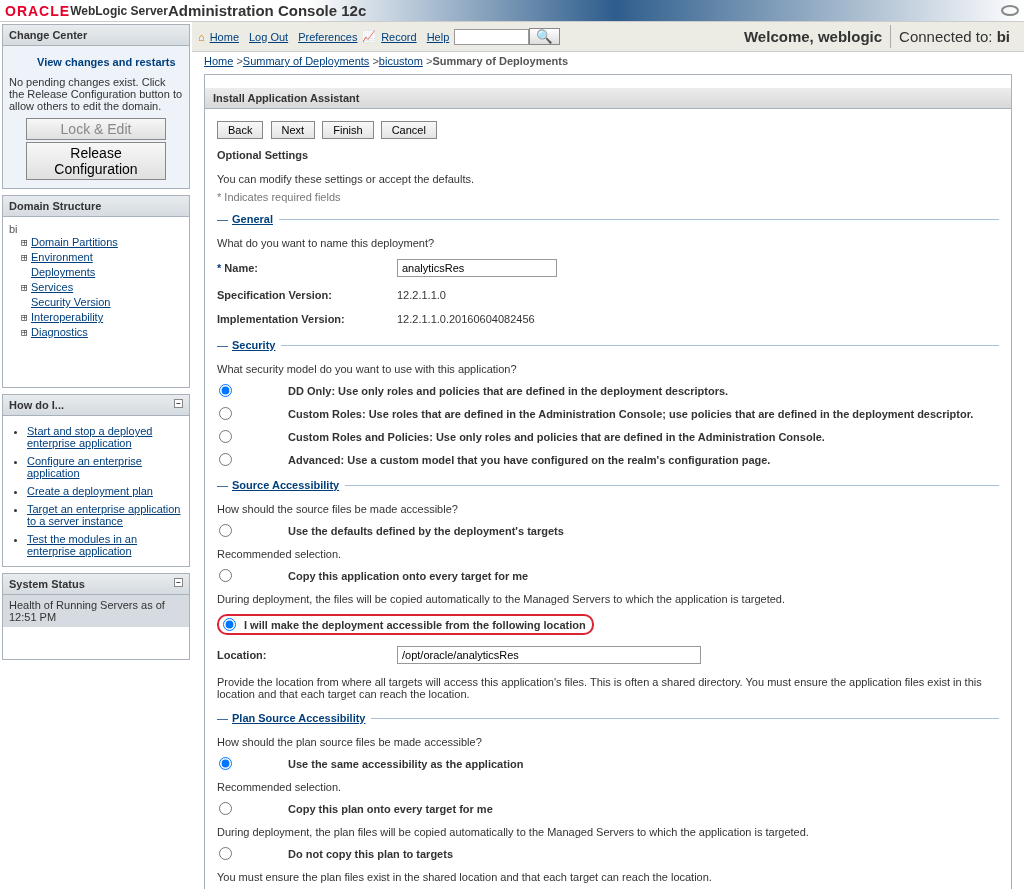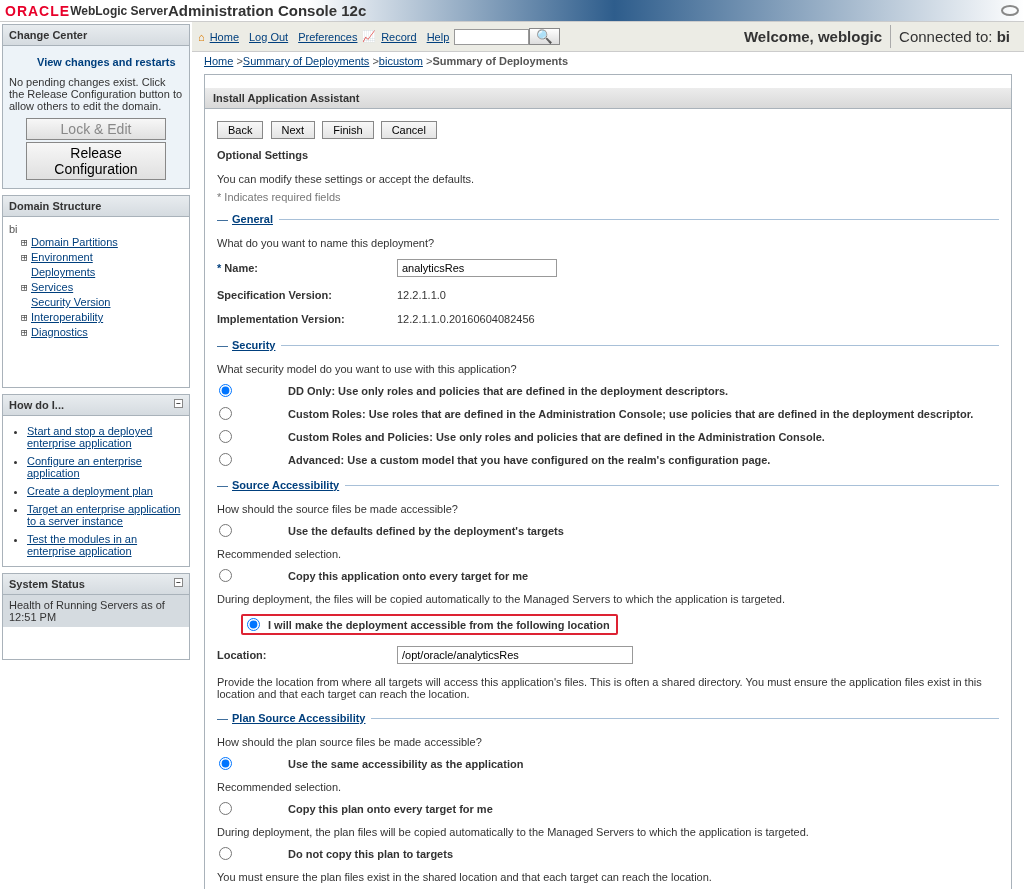--- a/index.html
+++ b/index.html
@@ -60,7 +60,7 @@
 .radio-row { display: flex; align-items: center; padding: 5px 0; gap: 48px; }
 .radio-row input { margin: 0 8px 0 2px; }
 .radio-label { font-weight: bold; }
-.highlight-box { border: 2px solid #d23; display: inline-flex; align-items: center; padding: 2px 6px 2px 2px; border-radius: 2px; margin-left: 24px; }
+.highlight-box { border: 2px solid #d23; display: inline-flex; align-items: center; padding: 2px 6px 2px 2px; border-radius: 10px; }
 .hint { color: #777; padding: 2px 0; }
 .desc { padding: 6px 0 4px 0; color: #333; }
 .health-row { background: #d5dbe0; padding: 4px 6px; }

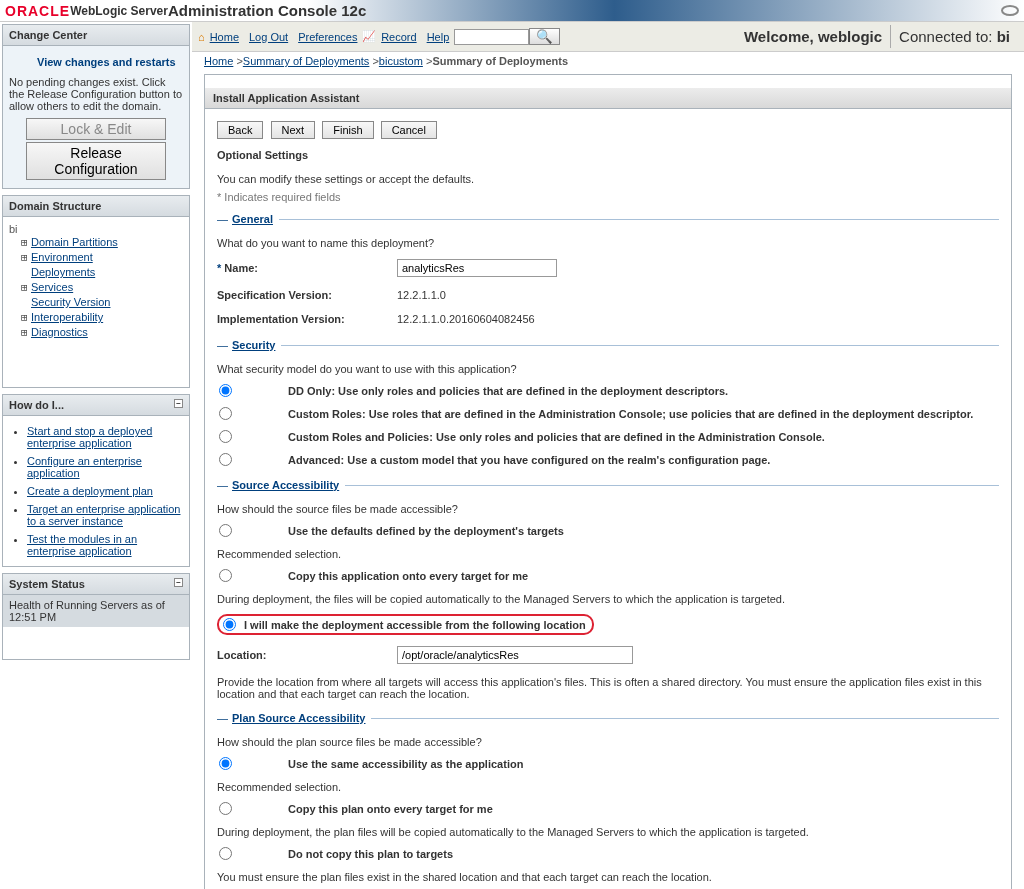--- a/index.html
+++ b/index.html
@@ -56,7 +56,7 @@
 .value-col { flex: 1; }
 .required { color: #003f7d; }
 .text-input { border: 1px solid #999; padding: 2px 4px; font-size: 11px; width: 160px; }
-.text-input.wide { width: 236px; }
+.text-input.wide { width: 304px; }
 .radio-row { display: flex; align-items: center; padding: 5px 0; gap: 48px; }
 .radio-row input { margin: 0 8px 0 2px; }
 .radio-label { font-weight: bold; }

